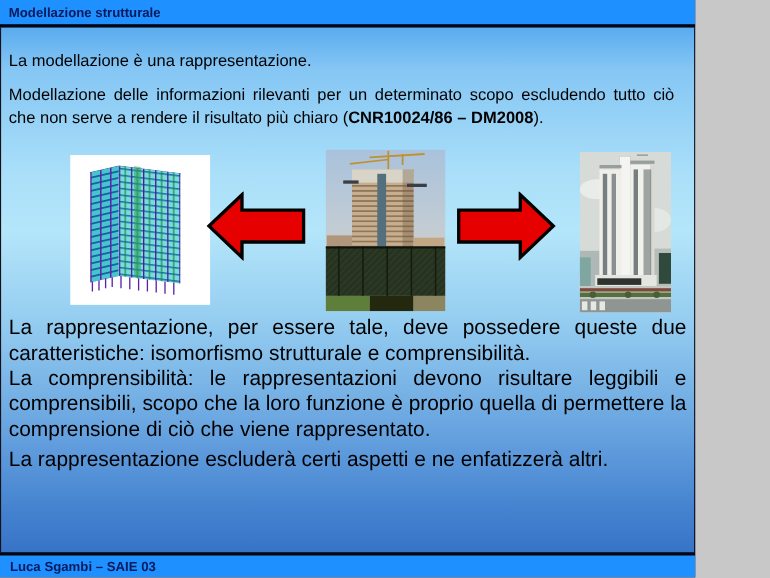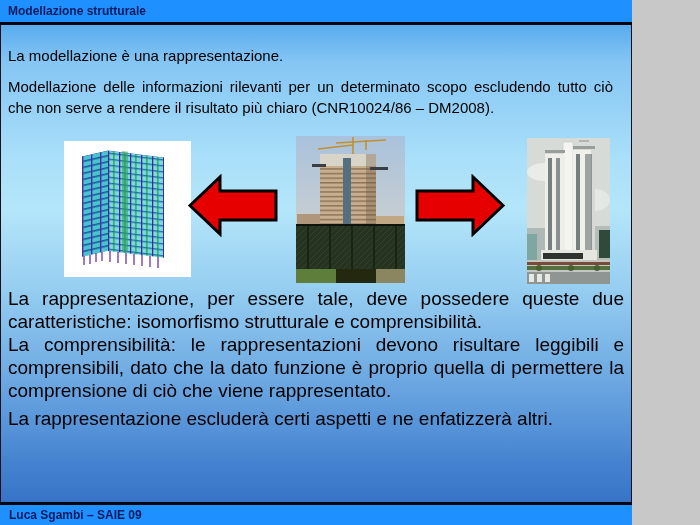--- a/index.html
+++ b/index.html
@@ -22,7 +22,7 @@
     font-size:15px;line-height:21px;color:#000;text-align:justify;
   }
   .intro p{margin:0 0 10px 0;}
-  .intro .b{font-weight:normal;}
+  .intro .b{font-weight:bold;}
   .figs{position:absolute;top:0;left:0;width:700px;height:525px;pointer-events:none;}
   .fig{position:absolute;}
   .fig svg{display:block;width:100%;height:100%;}

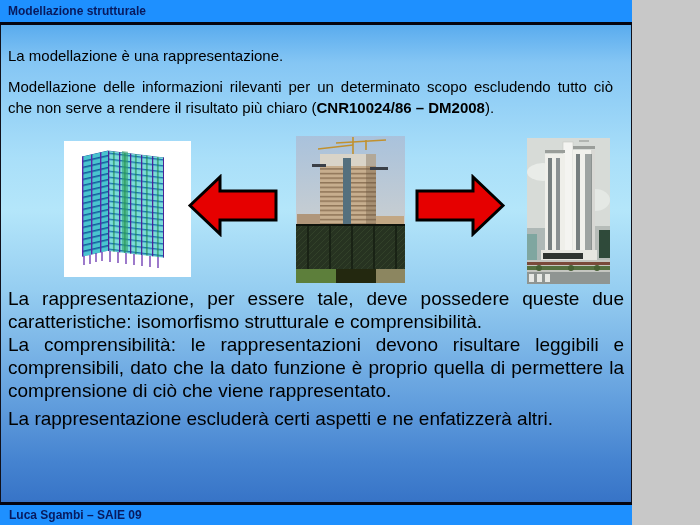--- a/index.html
+++ b/index.html
@@ -213,7 +213,7 @@
 
   <div class="maintext">
     <p>La rappresentazione, per essere tale, deve possedere queste due caratteristiche: isomorfismo strutturale e comprensibilità.</p>
-    <p>La comprensibilità: le rappresentazioni devono risultare leggibili e comprensibili, dato che la dato funzione è proprio quella di permettere la comprensione di ciò che viene rappresentato.</p>
+    <p>La comprensibilità: le rappresentazioni devono risultare leggibili e comprensibili, scopo che la loro funzione è proprio quella di permettere la comprensione di ciò che viene rappresentato.</p>
     <p class="last">La rappresentazione escluderà certi aspetti e ne enfatizzerà altri.</p>
   </div>
 

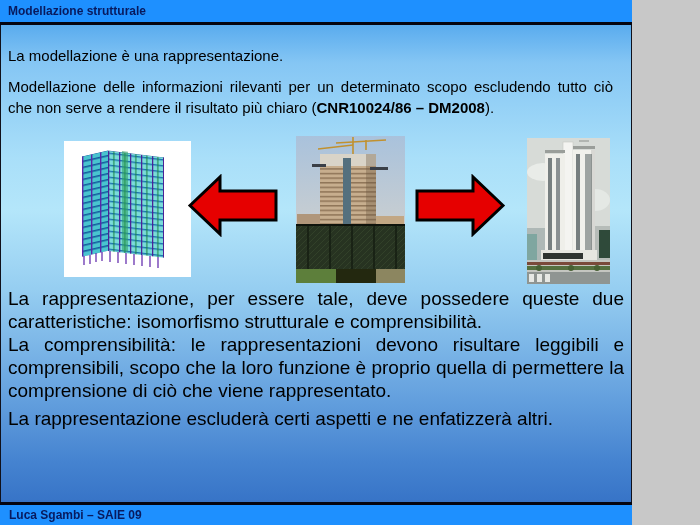--- a/index.html
+++ b/index.html
@@ -218,7 +218,7 @@
   </div>
 
   <div class="footer-bar">
-    <span>Luca Sgambi – SAIE 09</span>
+    <span>Luca Sgambi – SAIE 03</span>
   </div>
 
 </div>

